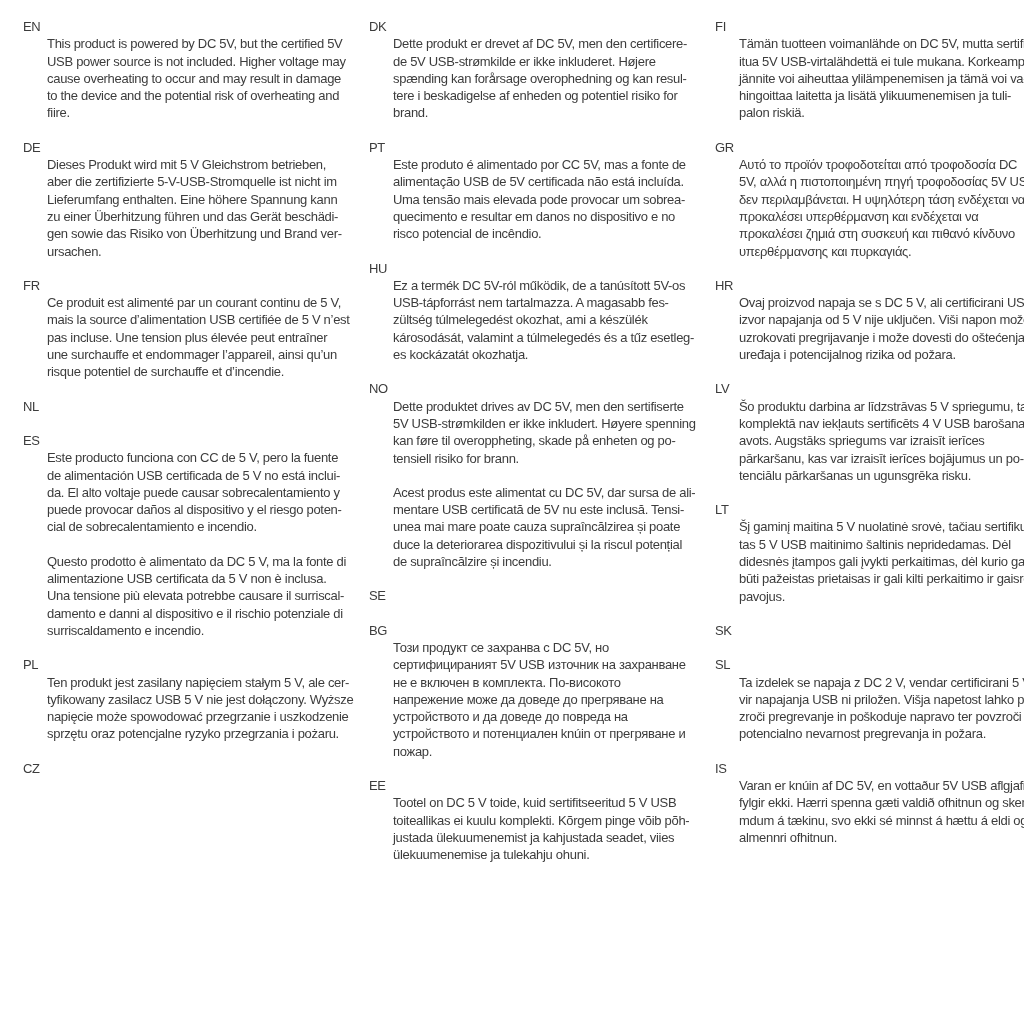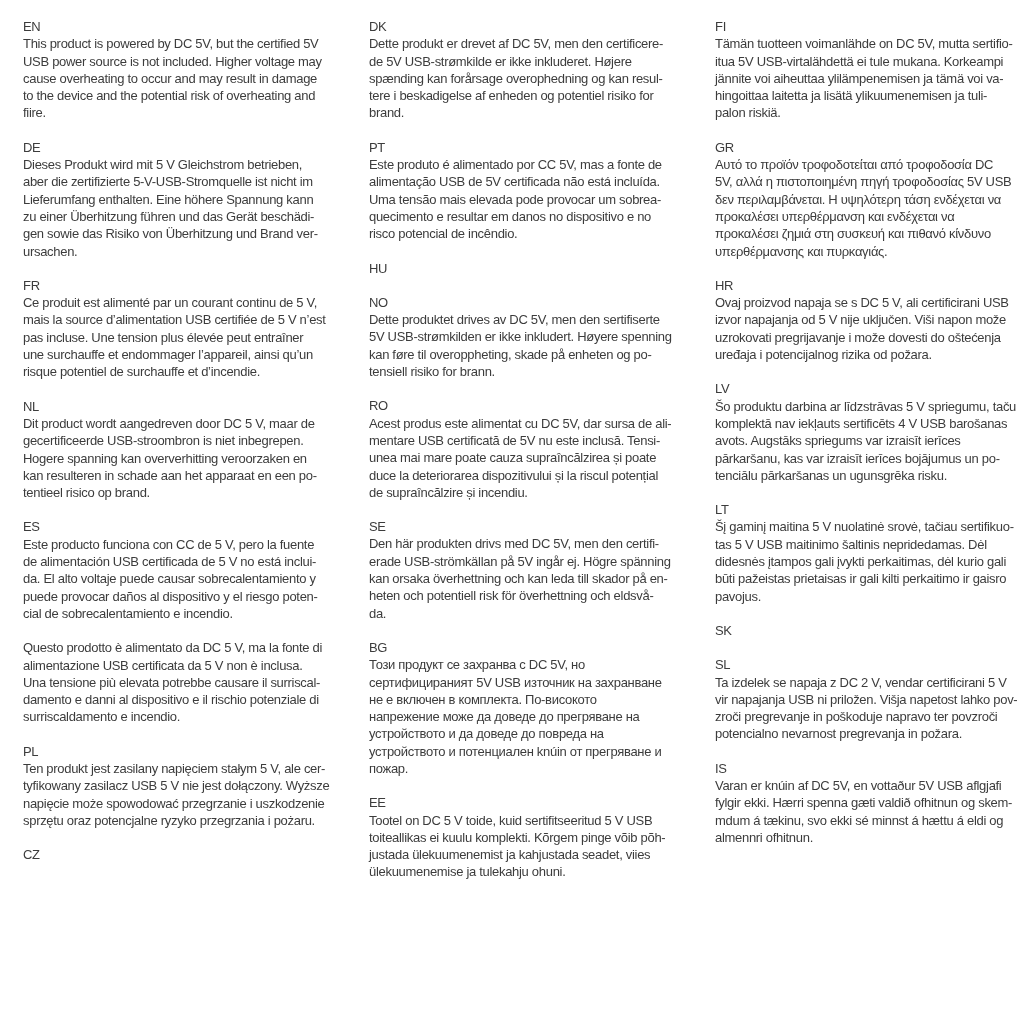--- a/index.html
+++ b/index.html
@@ -38,6 +38,7 @@
     line-height: 17.3px;
     letter-spacing: -0.3px;
     white-space: pre;
+    margin-left: 24px;
   }
 </style>
 </head>

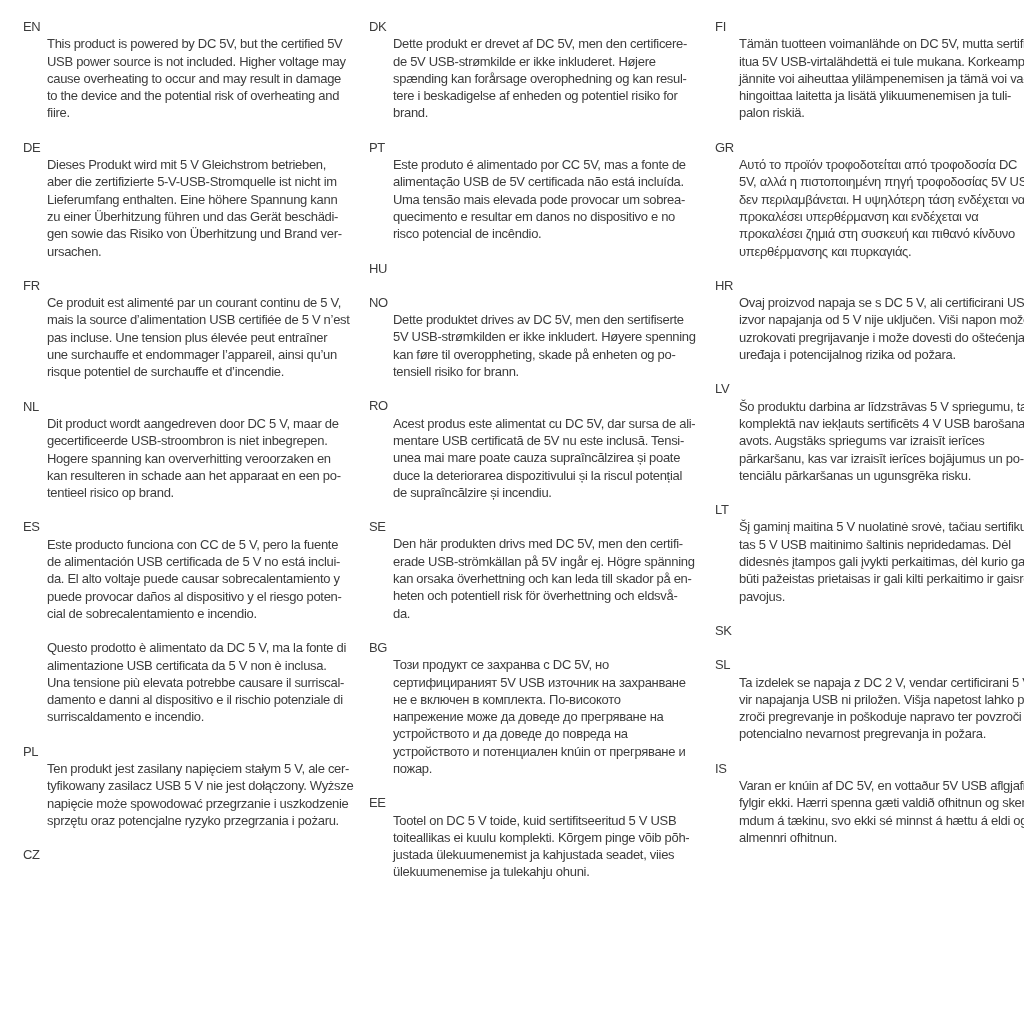--- a/index.html
+++ b/index.html
@@ -126,6 +126,11 @@
     </section>
     <section class="lang-section">
       <div class="lang-code">HU</div>
+      <div class="lang-text">Ez a termék DC 5V-ról működik, de a tanúsított 5V-os
+USB-tápforrást nem tartalmazza. A magasabb fes-
+zültség túlmelegedést okozhat, ami a készülék
+károsodását, valamint a túlmelegedés és a tűz esetleg-
+es kockázatát okozhatja.</div>
     </section>
     <section class="lang-section">
       <div class="lang-code">NO</div>

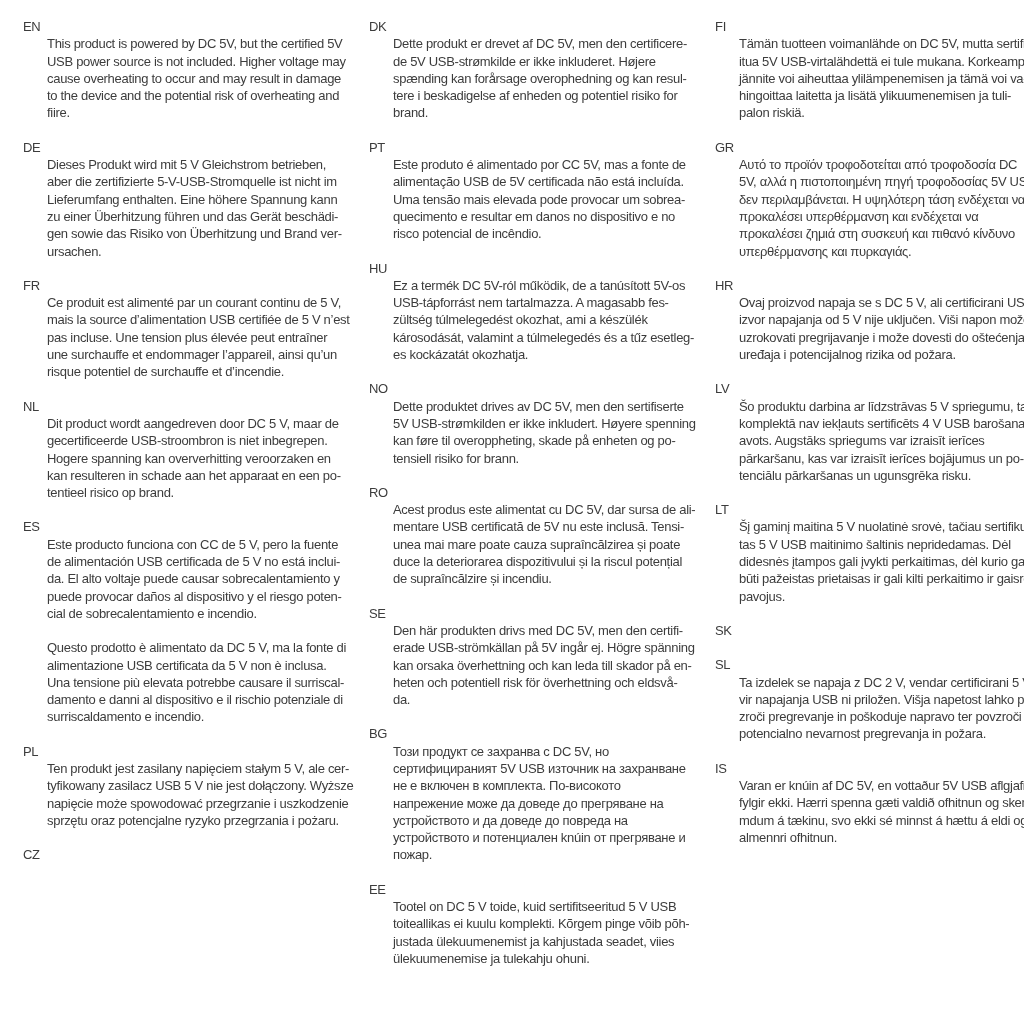--- a/index.html
+++ b/index.html
@@ -74,11 +74,6 @@
     </section>
     <section class="lang-section">
       <div class="lang-code">NL</div>
-      <div class="lang-text">Dit product wordt aangedreven door DC 5 V, maar de
-gecertificeerde USB-stroombron is niet inbegrepen.
-Hogere spanning kan oververhitting veroorzaken en
-kan resulteren in schade aan het apparaat en een po-
-tentieel risico op brand.</div>
     </section>
     <section class="lang-section">
       <div class="lang-code">ES</div>

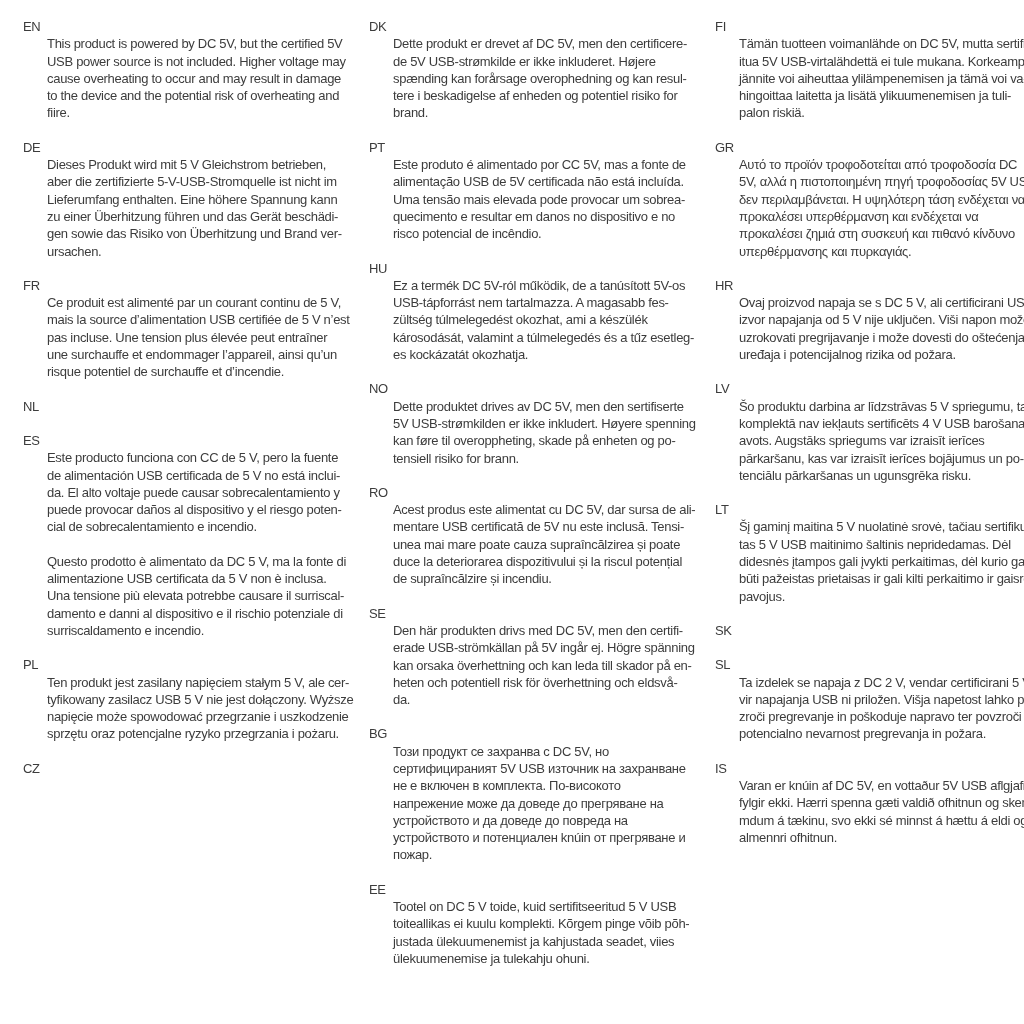--- a/index.html
+++ b/index.html
@@ -135,7 +135,6 @@
 tensiell risiko for brann.</div>
     </section>
     <section class="lang-section">
-      <div class="lang-code">RO</div>
       <div class="lang-text">Acest produs este alimentat cu DC 5V, dar sursa de ali-
 mentare USB certificată de 5V nu este inclusă. Tensi-
 unea mai mare poate cauza supraîncălzirea și poate

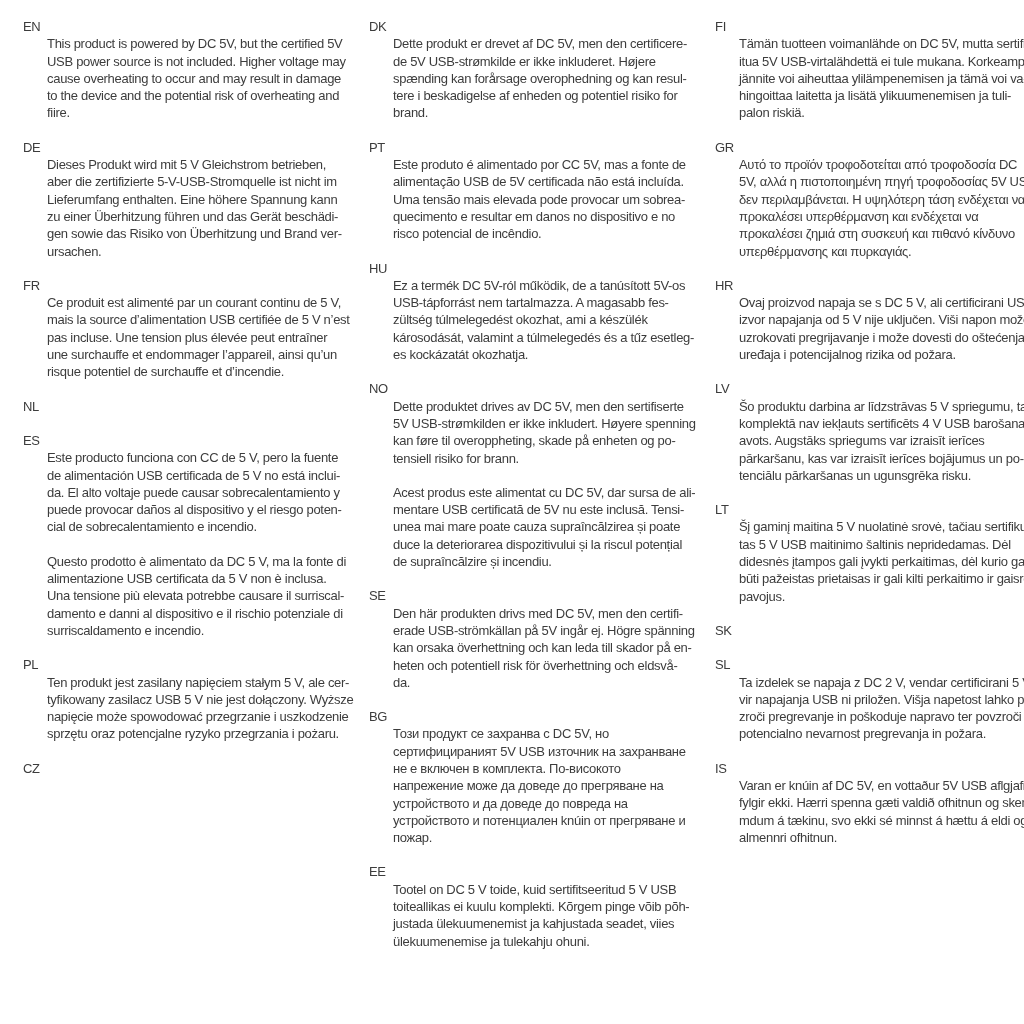--- a/index.html
+++ b/index.html
@@ -143,11 +143,6 @@
     </section>
     <section class="lang-section">
       <div class="lang-code">SE</div>
-      <div class="lang-text">Den här produkten drivs med DC 5V, men den certifi-
-erade USB-strömkällan på 5V ingår ej. Högre spänning
-kan orsaka överhettning och kan leda till skador på en-
-heten och potentiell risk för överhettning och eldsvå-
-da.</div>
     </section>
     <section class="lang-section">
       <div class="lang-code">BG</div>

